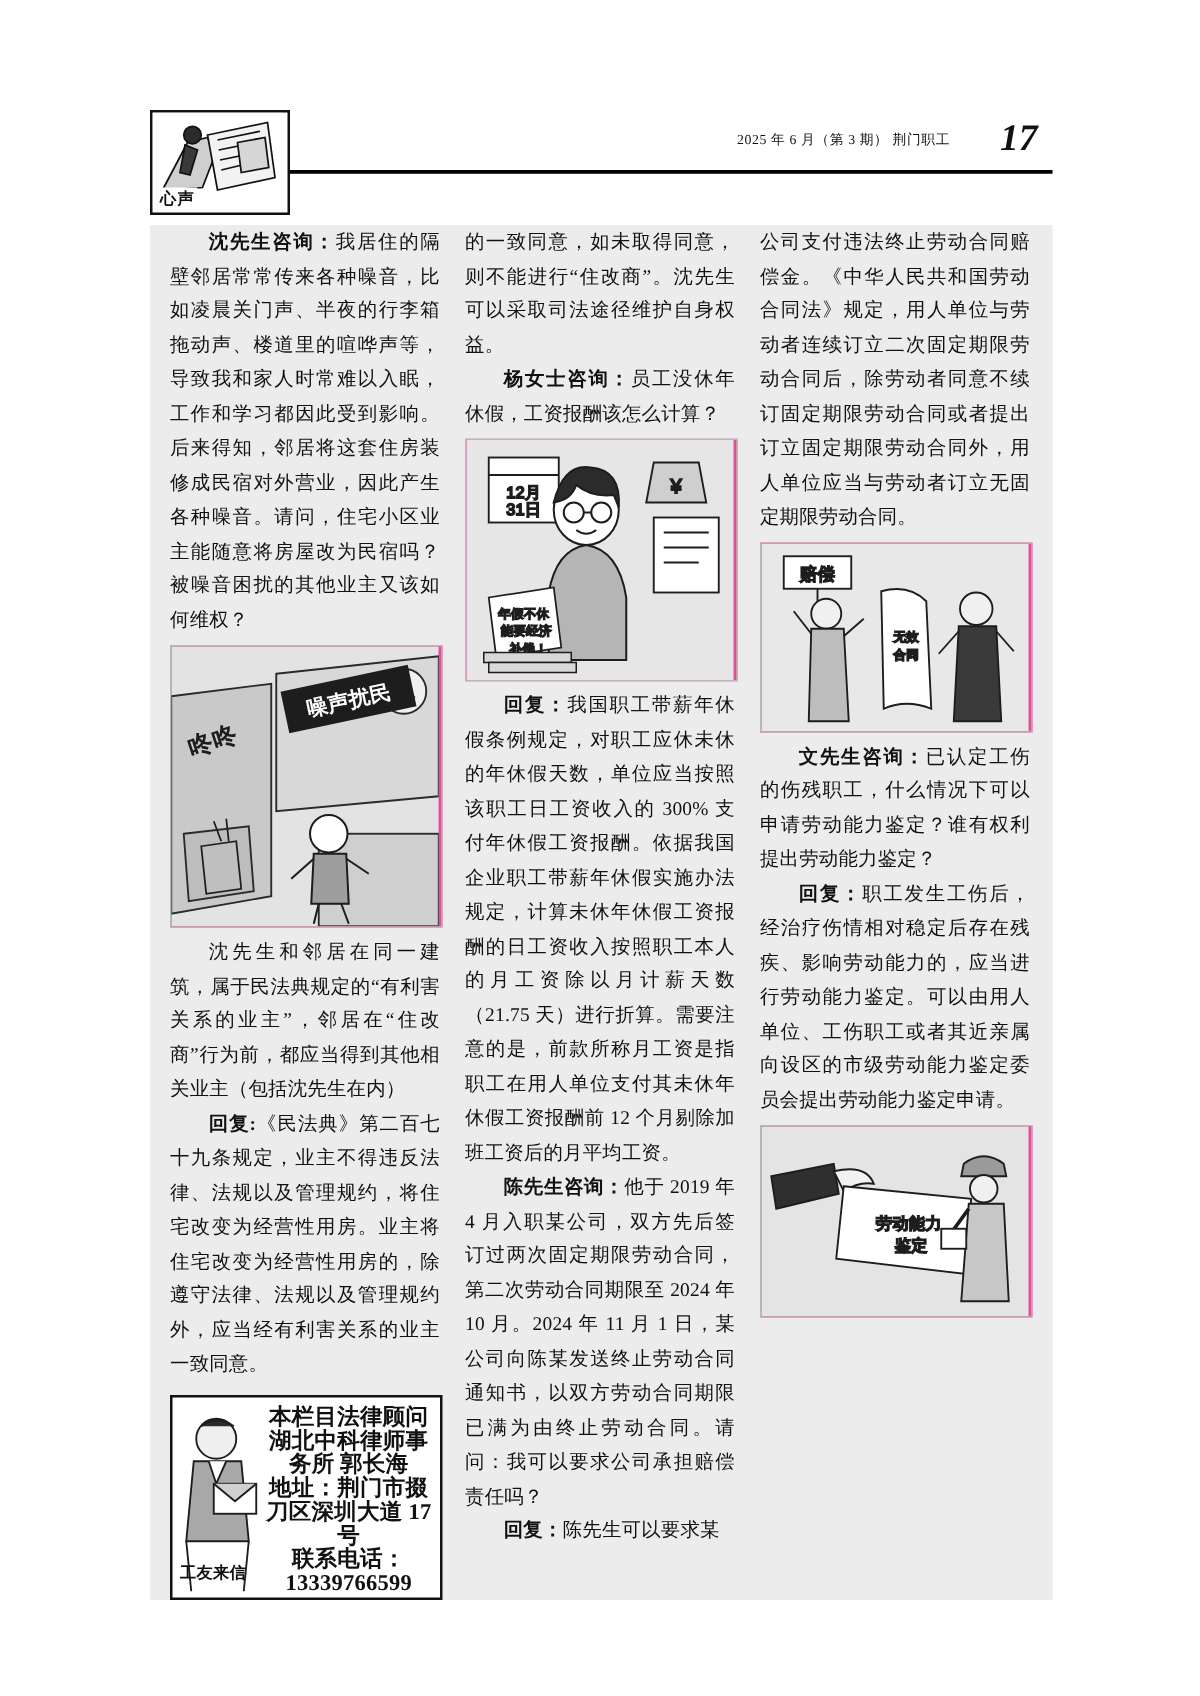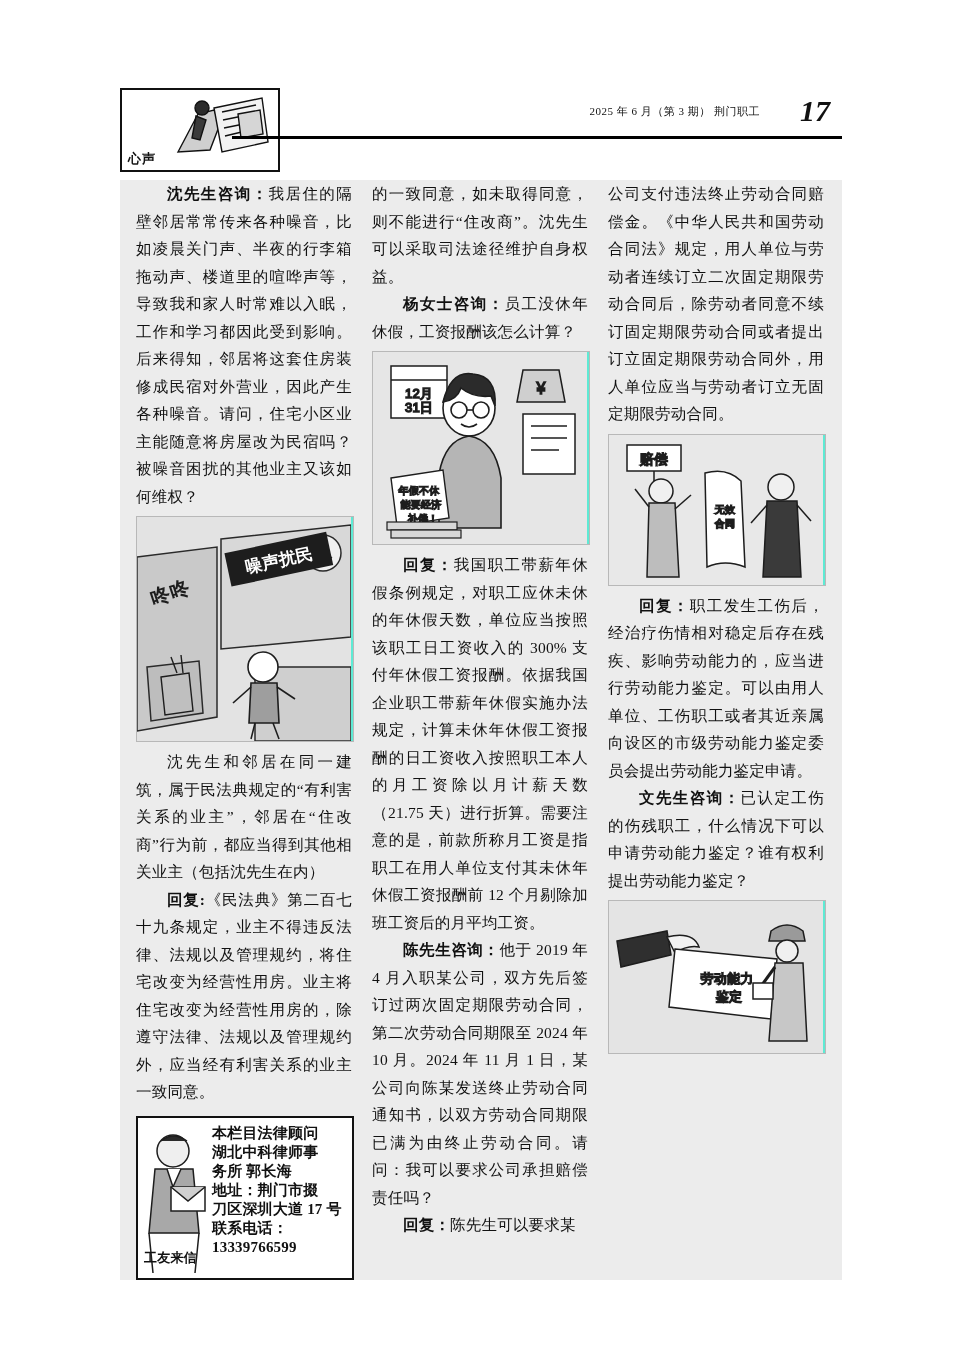--- a/index.html
+++ b/index.html
@@ -69,7 +69,6 @@
     border: 2px solid #111;
     background: #fff;
     overflow: hidden;
-    padding-left: 48px;
   }
   .masthead .label {
     position: absolute;

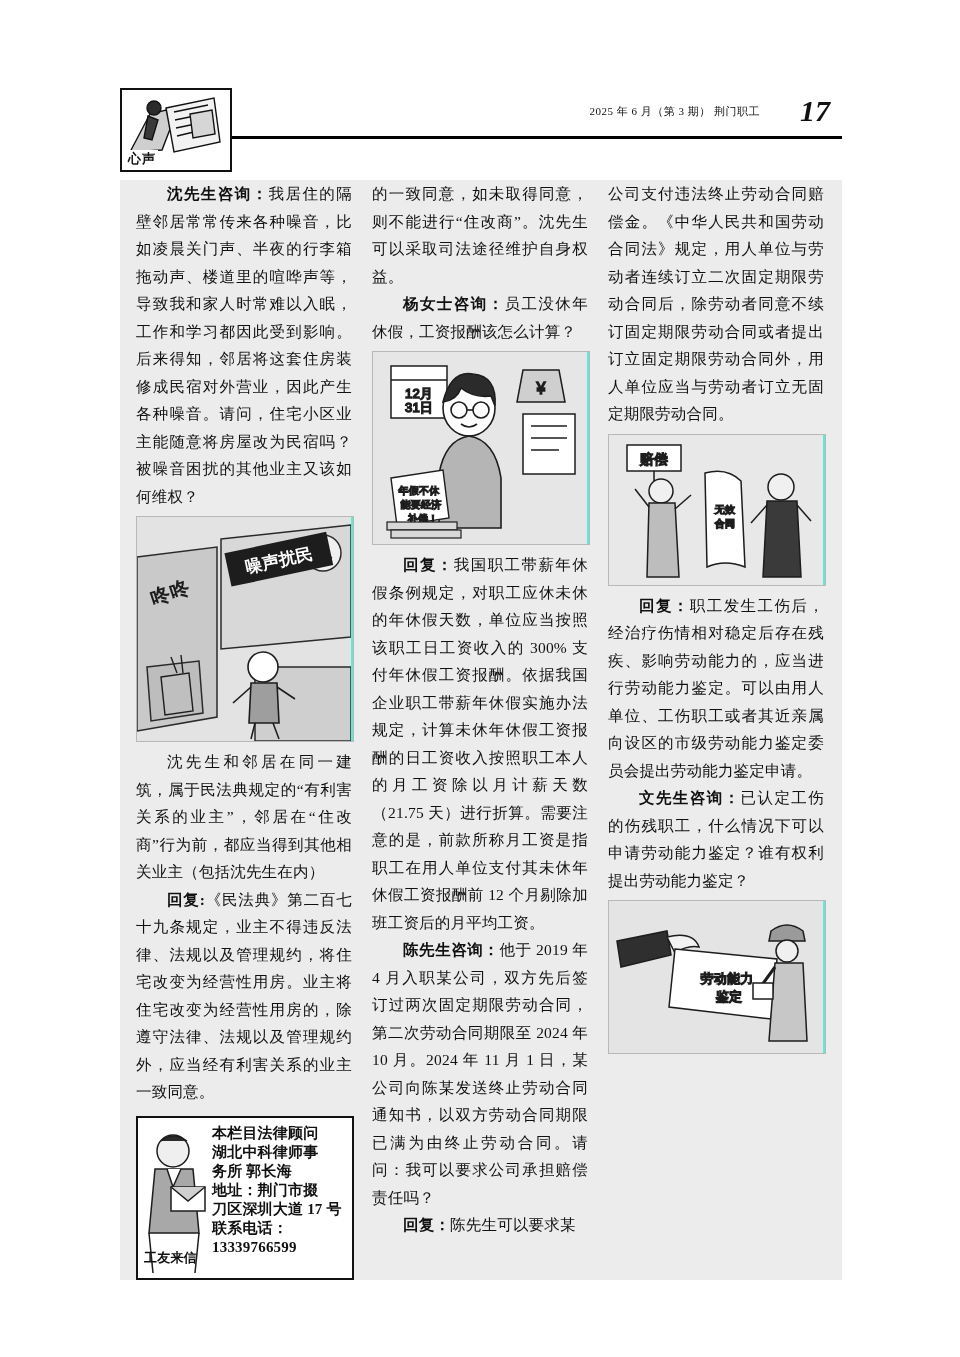--- a/index.html
+++ b/index.html
@@ -116,7 +116,7 @@
   .figure {
     margin: 6px 0 6px 0;
     width: 216px;
-    background: #5eead4;
+    background: #ec4899;
     border: 1px solid #b8b8b8;
     position: relative;
     overflow: hidden;

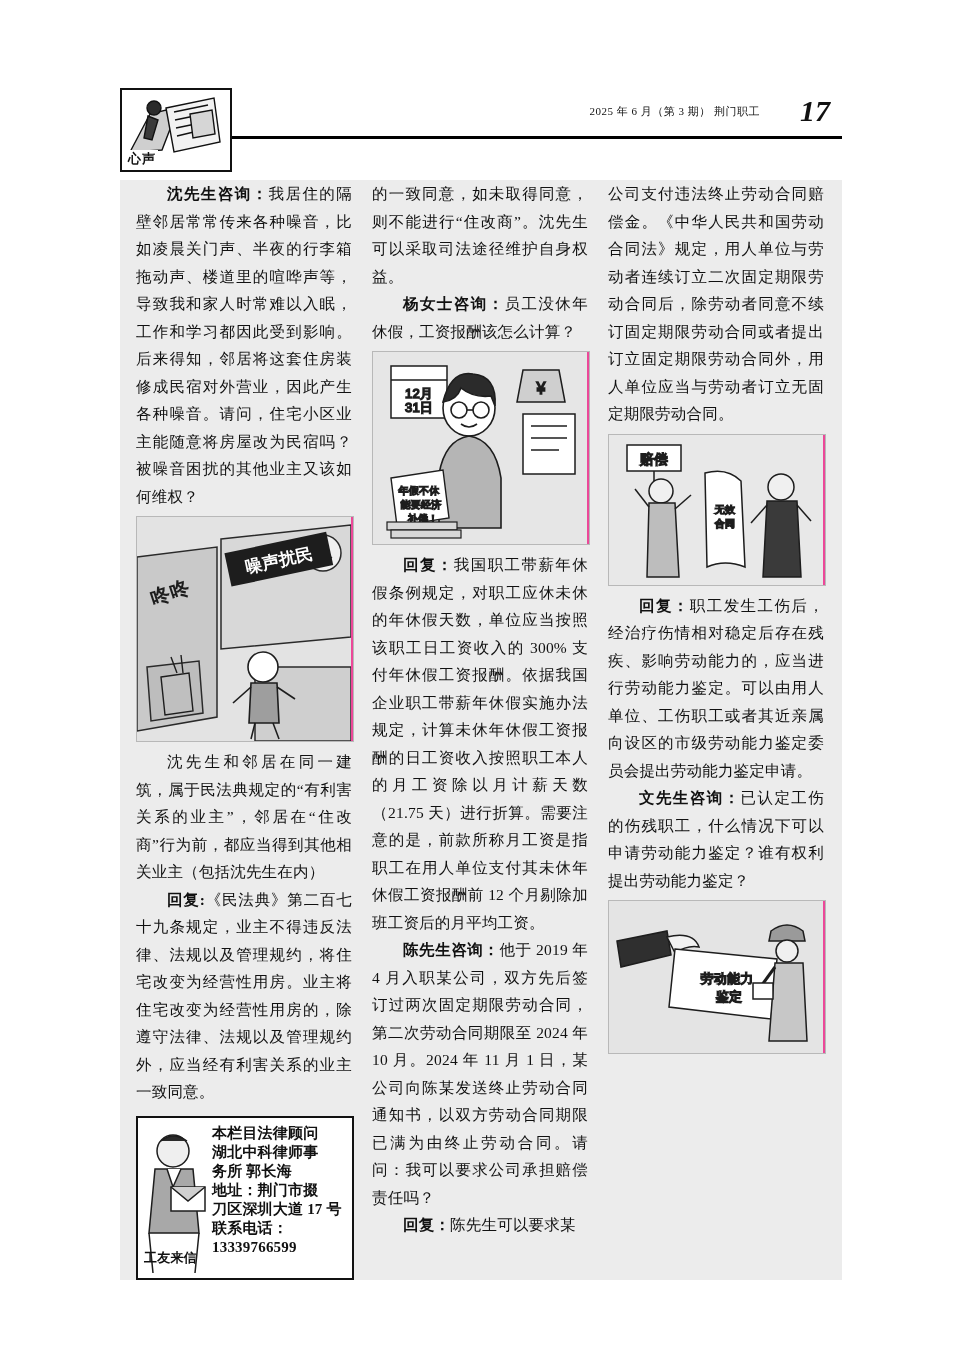--- a/index.html
+++ b/index.html
@@ -330,9 +330,9 @@
       </svg>
     </div>
 
+    <p><span class="lead">文先生咨询：</span><span>已认定工伤的伤残职工，什么情况下可以申请劳动能力鉴定？谁有权利提出劳动能力鉴定？</span></p>
+
     <p><span class="lead">回复：</span><span>职工发生工伤后，经治疗伤情相对稳定后存在残疾、影响劳动能力的，应当进行劳动能力鉴定。可以由用人单位、工伤职工或者其近亲属向设区的市级劳动能力鉴定委员会提出劳动能力鉴定申请。</span></p>
-
-    <p><span class="lead">文先生咨询：</span><span>已认定工伤的伤残职工，什么情况下可以申请劳动能力鉴定？谁有权利提出劳动能力鉴定？</span></p>
 
     <div class="figure">
       <svg width="214" height="152" viewBox="0 0 214 152">

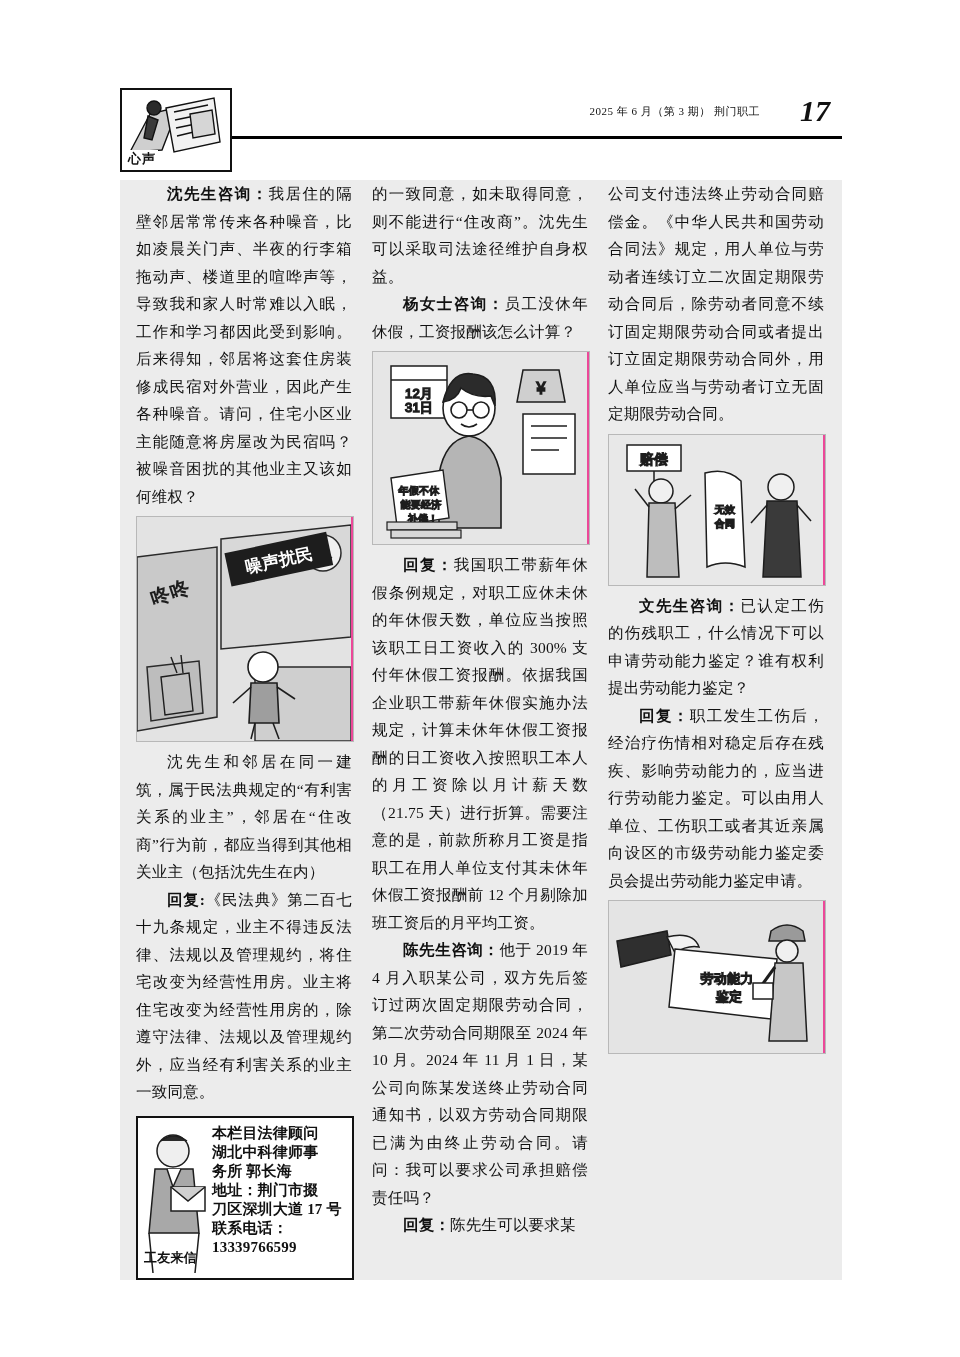--- a/index.html
+++ b/index.html
@@ -138,9 +138,9 @@
     left: 74px;
     top: 6px;
     width: 134px;
-    font-size: 15px;
+    font-size: 18px;
     line-height: 19px;
-    text-align: left;
+    text-align: center;
     font-weight: bold;
   }
   .advisor-tag {

